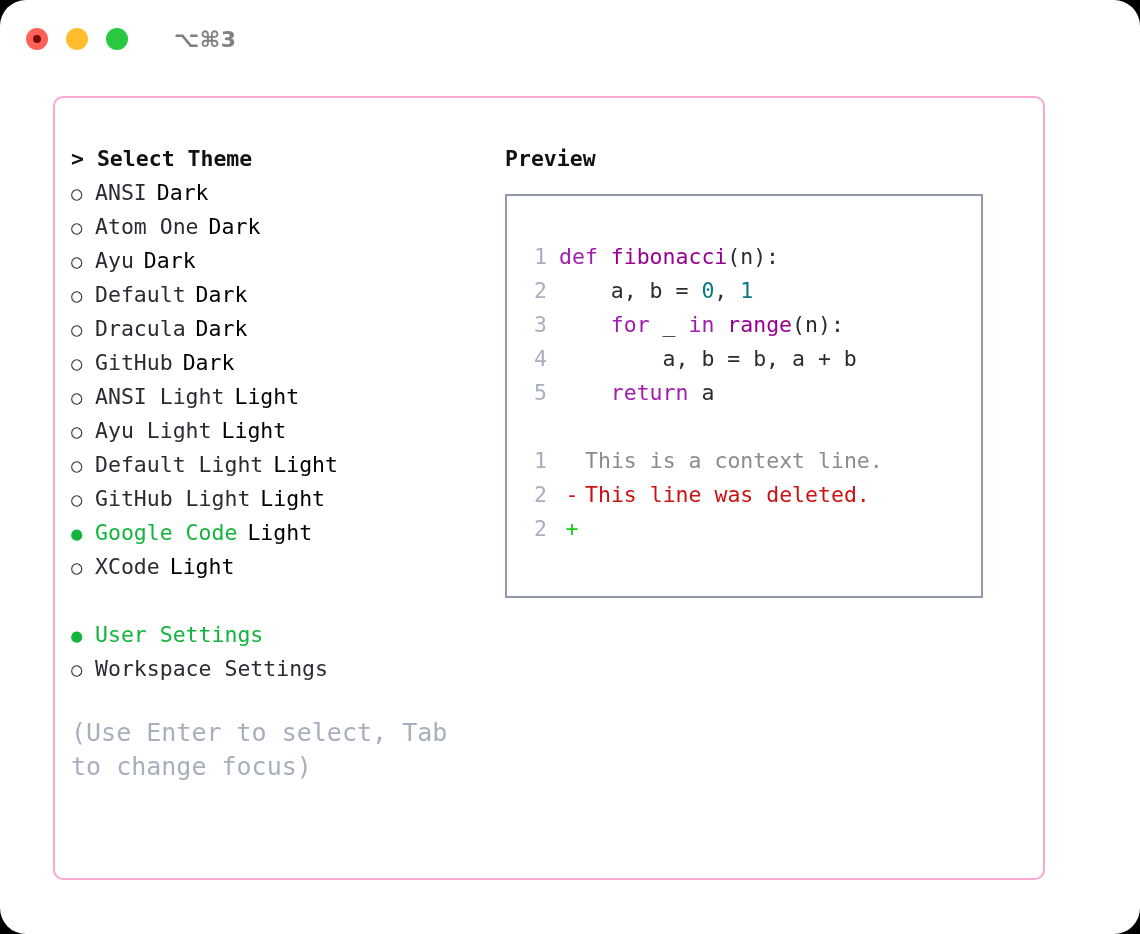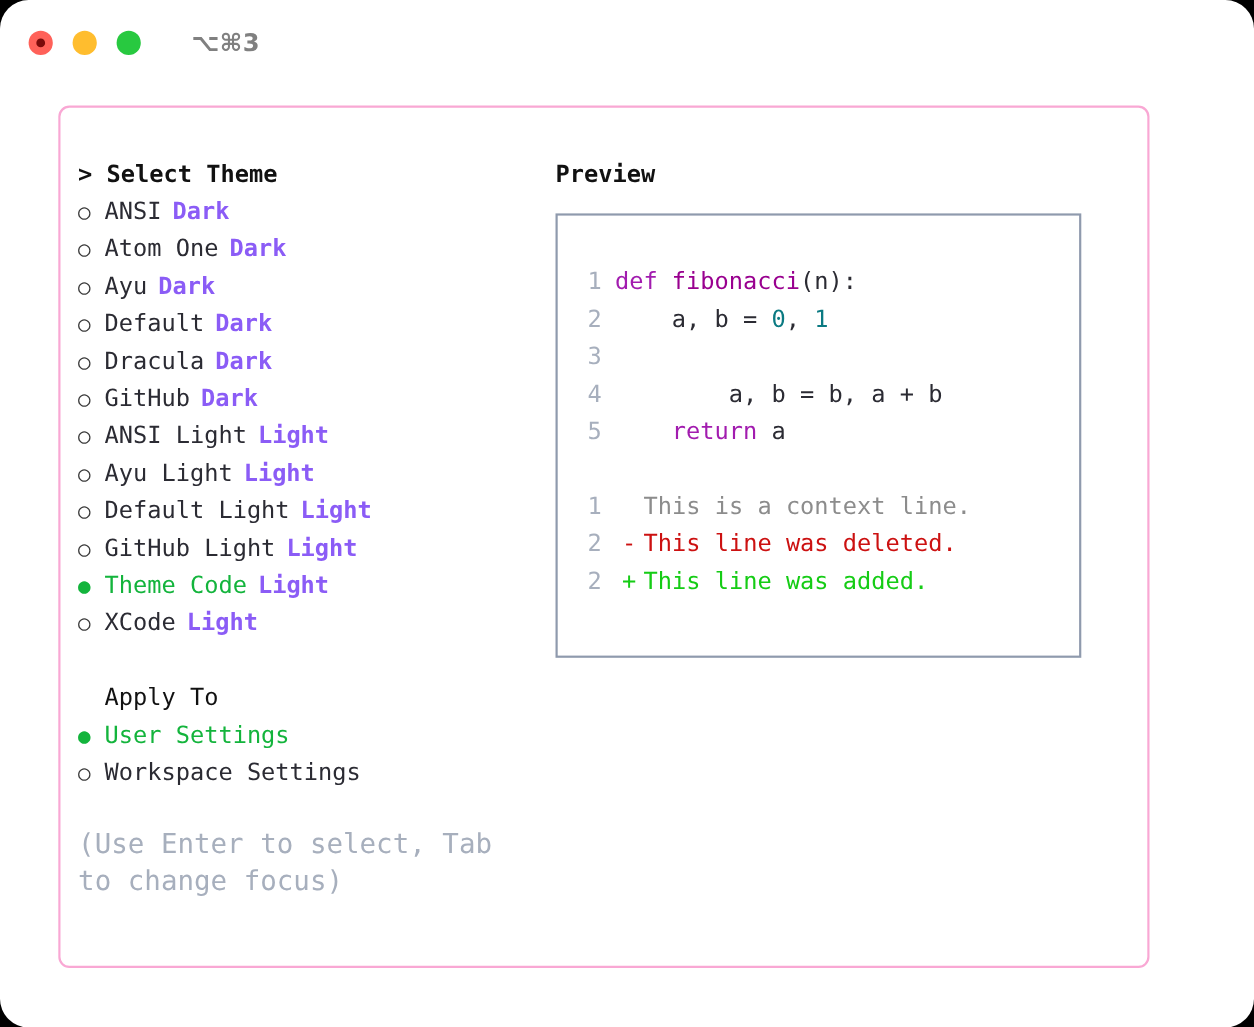--- a/index.html
+++ b/index.html
@@ -122,9 +122,8 @@
   .opt-label { color: #2B2B33; text-align: center; }
   .opt-row.selected .opt-label { color: #13B43C; }
   .opt-variant {
-    color: #8b5cf6;
+    color: #000000;
     margin-left: 10px;
-    font-weight: bold;
   }
 
   .spacer-row { height: 34px; }

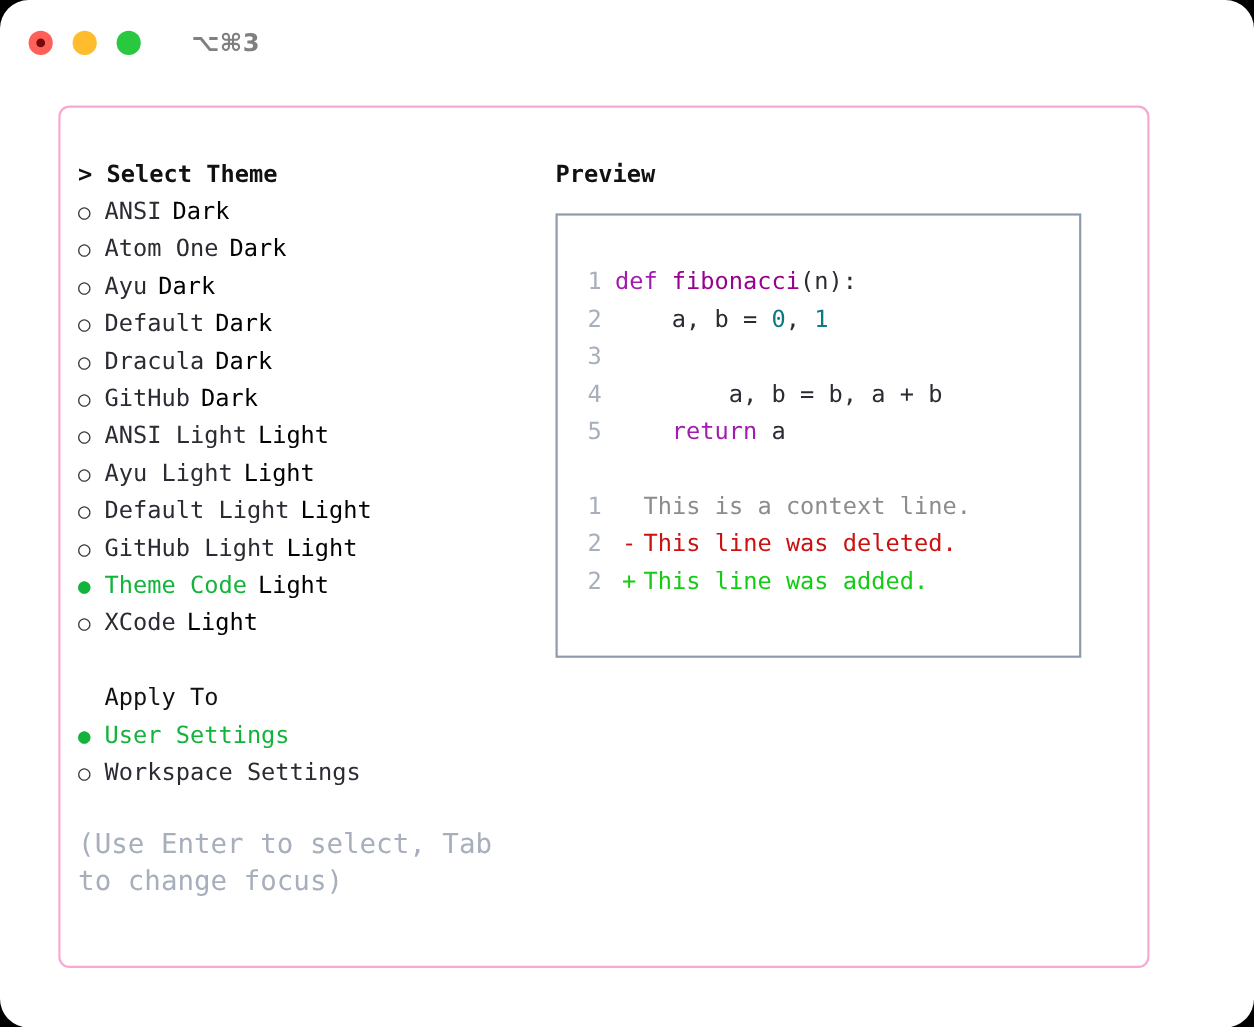--- a/index.html
+++ b/index.html
@@ -240,7 +240,7 @@
         <div id="code-block">
             <div class="code-line"><span class="lineno">1</span><span class="code-text"><span class="tok-kw">def </span><span class="tok-fn">fibonacci</span><span class="tok-pl">(n):</span></span></div>
             <div class="code-line"><span class="lineno">2</span><span class="code-text"><span class="tok-pl">    a, b = </span><span class="tok-num">0</span><span class="tok-pl">, </span><span class="tok-num">1</span></span></div>
-            <div class="code-line"><span class="lineno">3</span></div>
+            <div class="code-line"><span class="lineno">3</span><span class="code-text"><span class="tok-pl">    </span><span class="tok-kw">for</span><span class="tok-pl"> _ </span><span class="tok-kw">in</span><span class="tok-pl"> </span><span class="tok-fn">range</span><span class="tok-pl">(n):</span></span></div>
             <div class="code-line"><span class="lineno">4</span><span class="code-text"><span class="tok-pl">        a, b = b, a + b</span></span></div>
             <div class="code-line"><span class="lineno">5</span><span class="code-text"><span class="tok-pl">    </span><span class="tok-kw">return</span><span class="tok-pl"> a</span></span></div>
           </div>

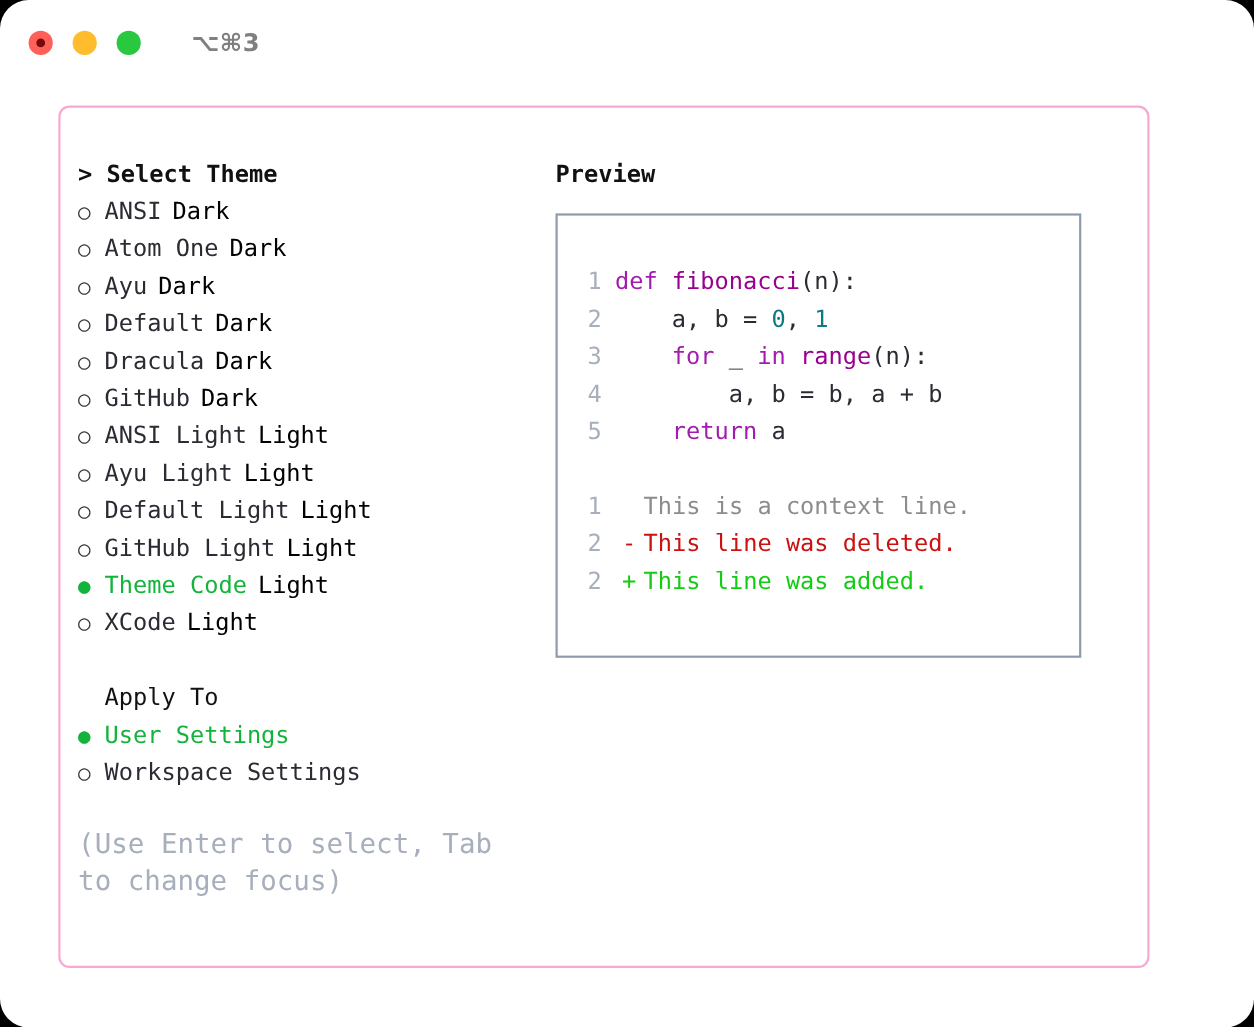--- a/index.html
+++ b/index.html
@@ -218,7 +218,7 @@
           <div class="opt-row"><span class="opt-marker">○</span><span class="opt-label">Ayu Light</span><span class="opt-variant">Light</span></div>
           <div class="opt-row"><span class="opt-marker">○</span><span class="opt-label">Default Light</span><span class="opt-variant">Light</span></div>
           <div class="opt-row"><span class="opt-marker">○</span><span class="opt-label">GitHub Light</span><span class="opt-variant">Light</span></div>
-          <div class="opt-row selected"><span class="opt-marker">●</span><span class="opt-label">Theme Code</span><span class="opt-variant">Light</span></div>
+          <div class="opt-row selected"><span class="opt-marker">●</span><span class="opt-label">Google Code</span><span class="opt-variant">Light</span></div>
           <div class="opt-row"><span class="opt-marker">○</span><span class="opt-label">XCode</span><span class="opt-variant">Light</span></div>
         </div>
 

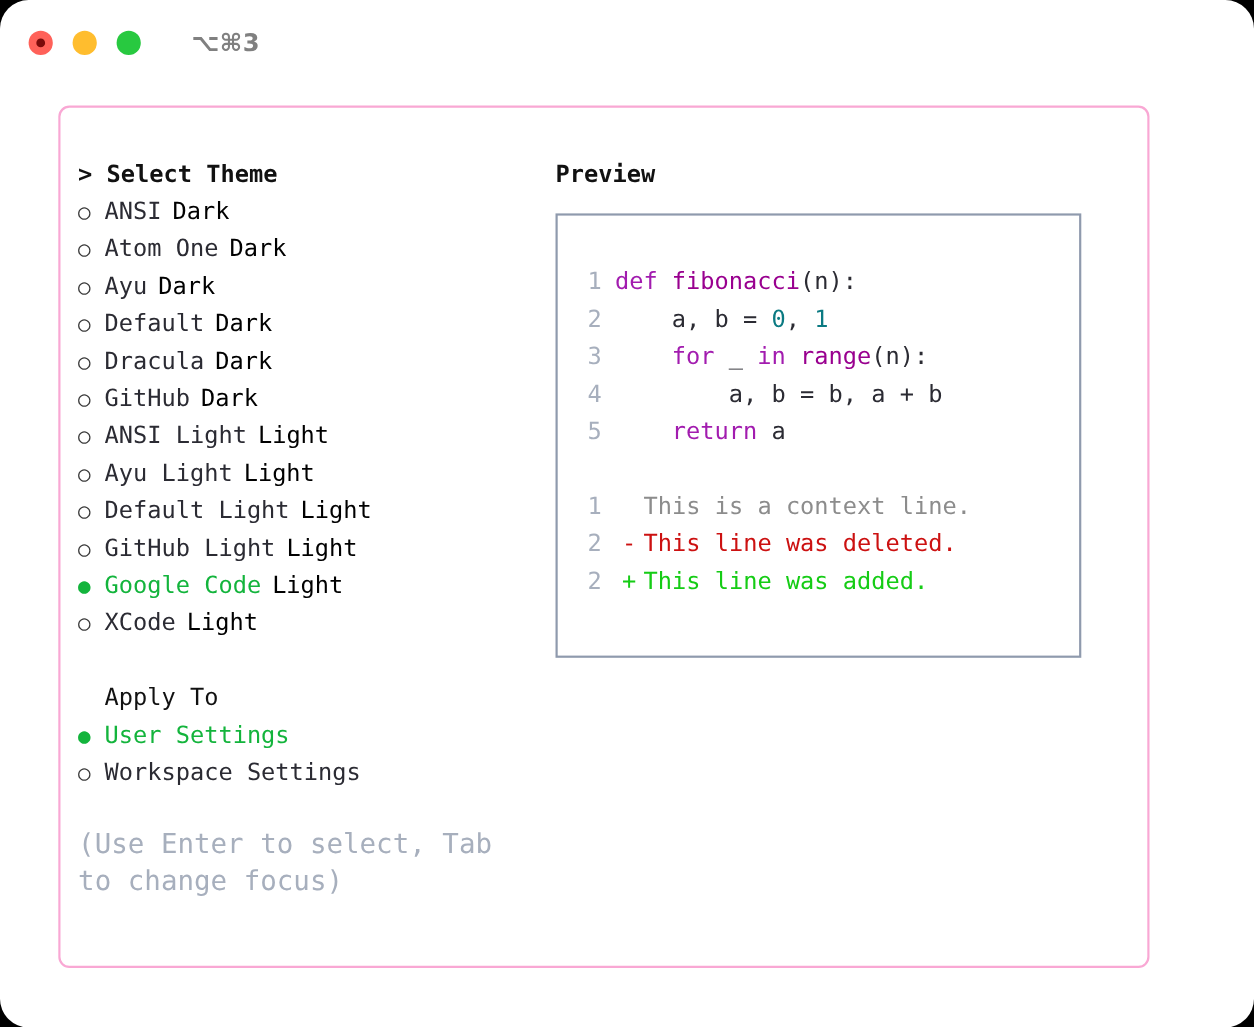--- a/index.html
+++ b/index.html
@@ -248,7 +248,7 @@
         <div id="diff-block">
             <div class="diff-line"><span class="lineno">1</span><span class="diff-sign diff-ctx"> </span><span class="diff-ctx">This is a context line.</span></div>
             <div class="diff-line"><span class="lineno">2</span><span class="diff-sign diff-del">-</span><span class="diff-del">This line was deleted.</span></div>
-            <div class="diff-line"><span class="lineno">2</span><span class="diff-sign diff-add">+</span><span class="diff-add">This line was added.</span></div>
+            <div class="diff-line"><span class="lineno">2</span><span class="diff-sign diff-add">+</span></div>
           </div>
       </div>
     </div>

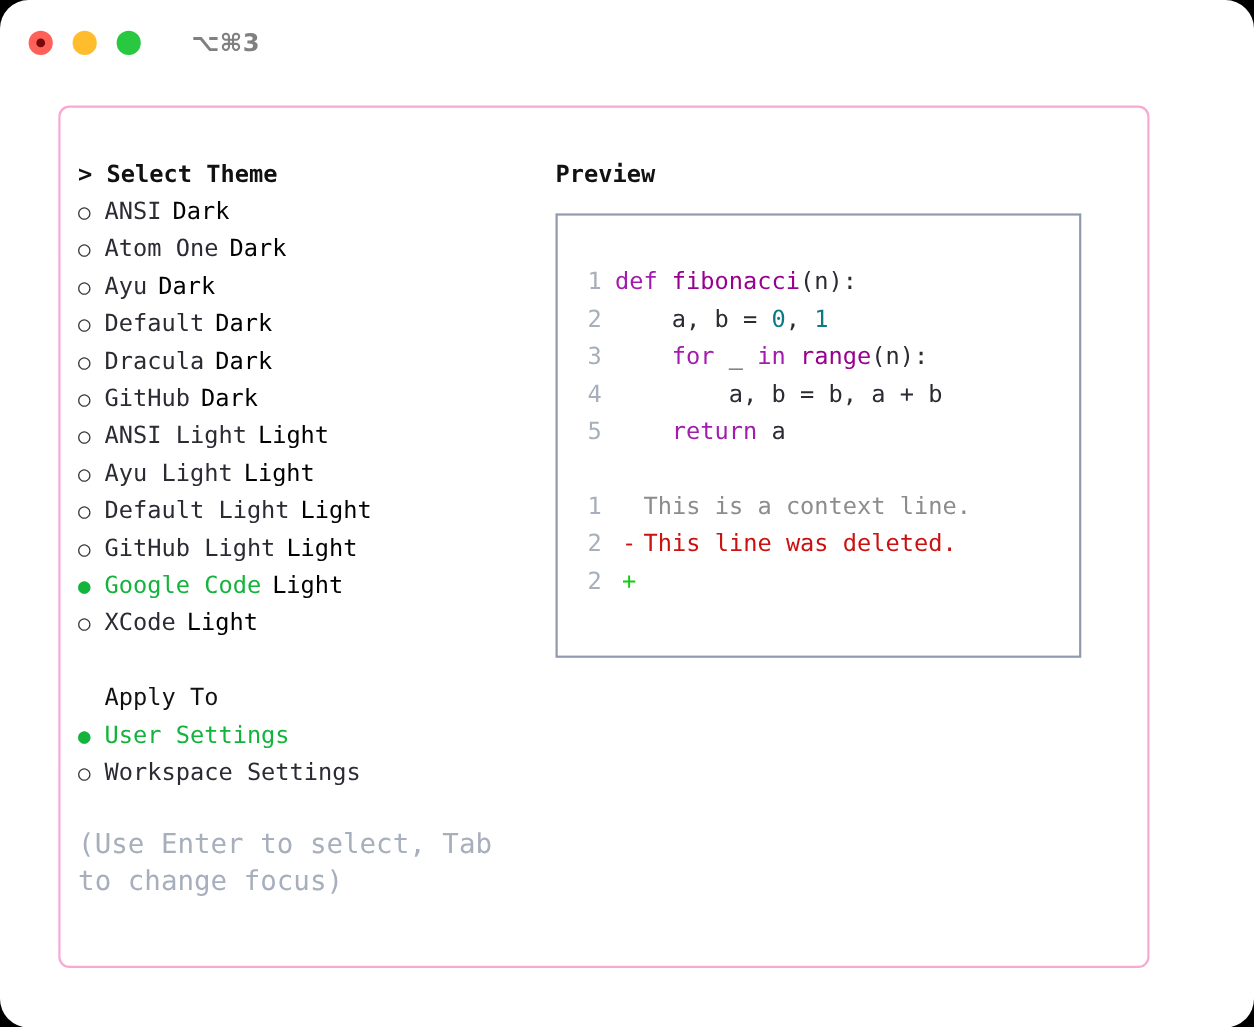--- a/index.html
+++ b/index.html
@@ -224,7 +224,6 @@
 
       <div class="spacer-row"></div>
 
-      <div class="subsection-title">Apply To</div>
 
       <div id="apply-to-list">
           <div class="opt-row selected"><span class="opt-marker">●</span><span class="opt-label">User Settings</span></div>

